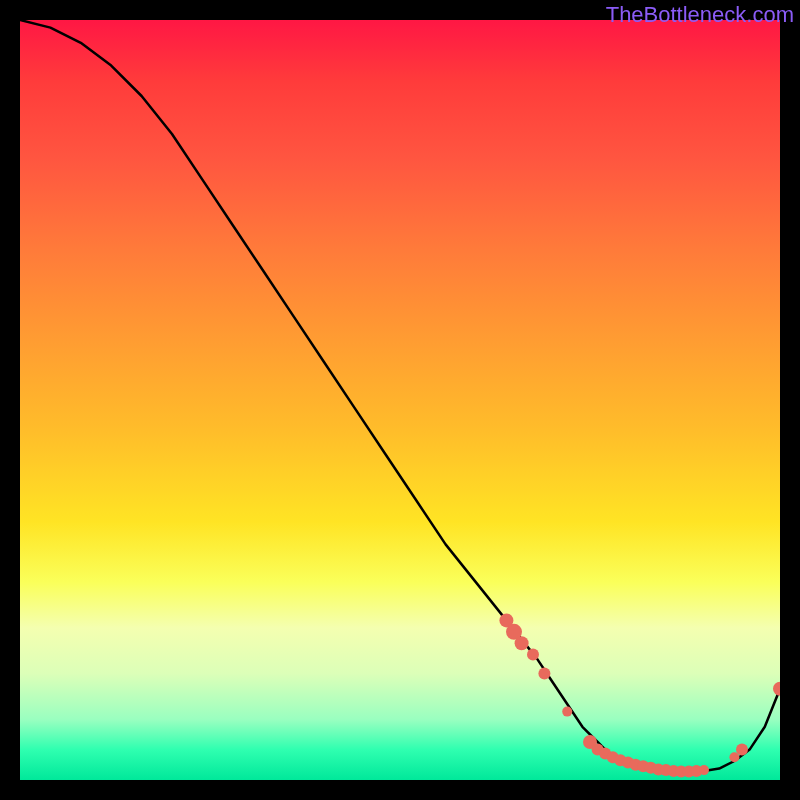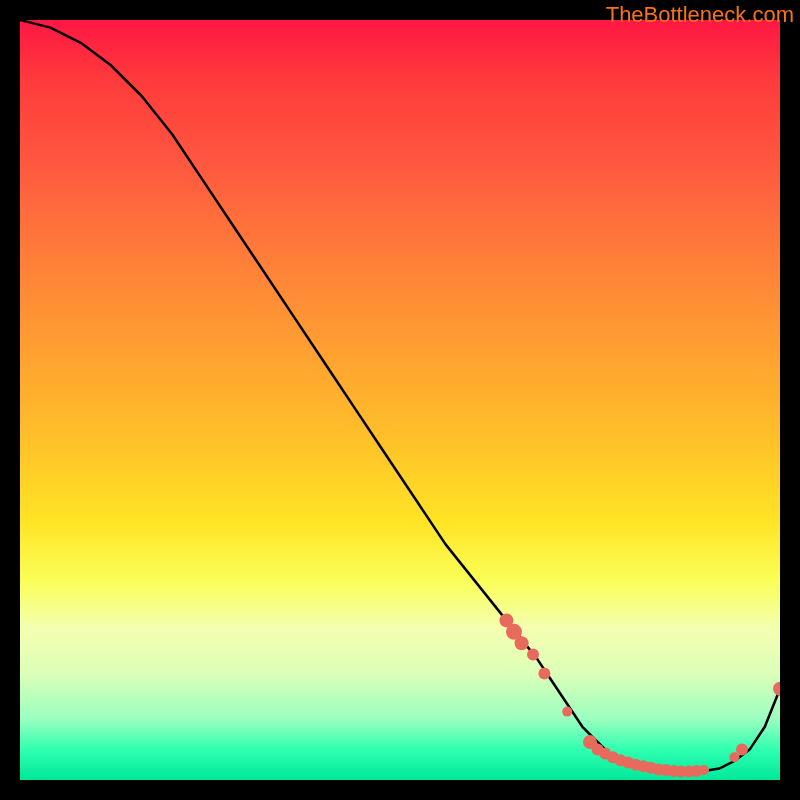--- a/index.html
+++ b/index.html
@@ -37,7 +37,7 @@
     position: absolute;
     top: 2px;
     right: 6px;
-    color: #f97316;
+    color: #8b5cf6;
     font-family: Arial, Helvetica, sans-serif;
     font-size: 22px;
     font-weight: 500;

